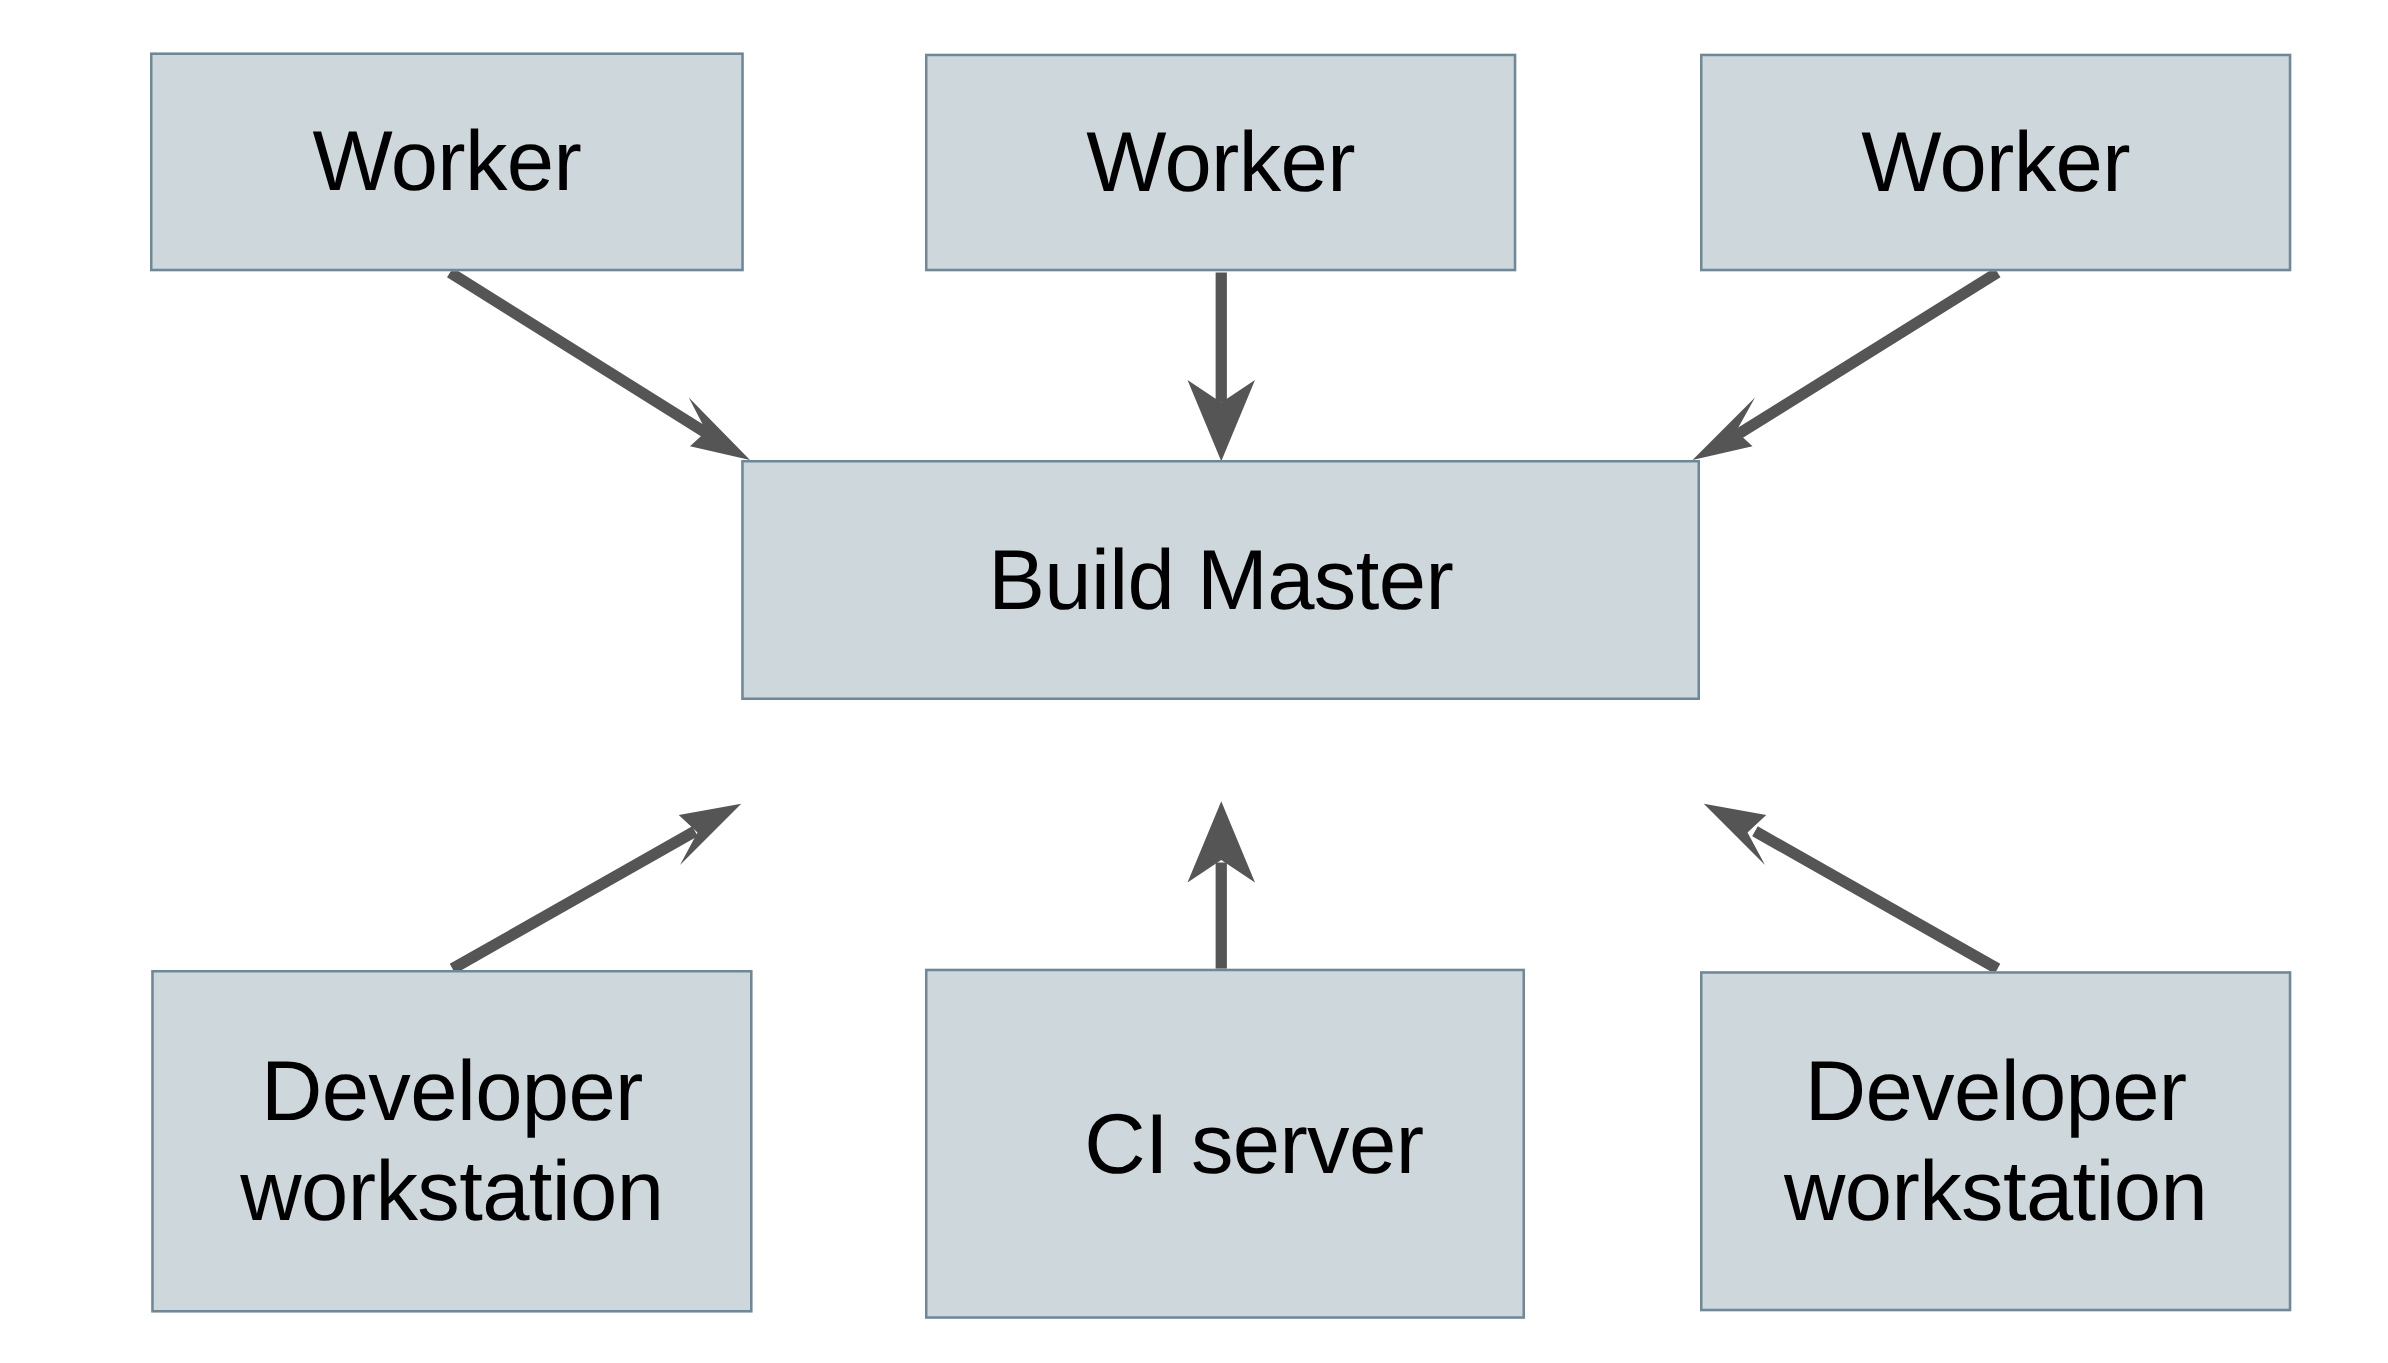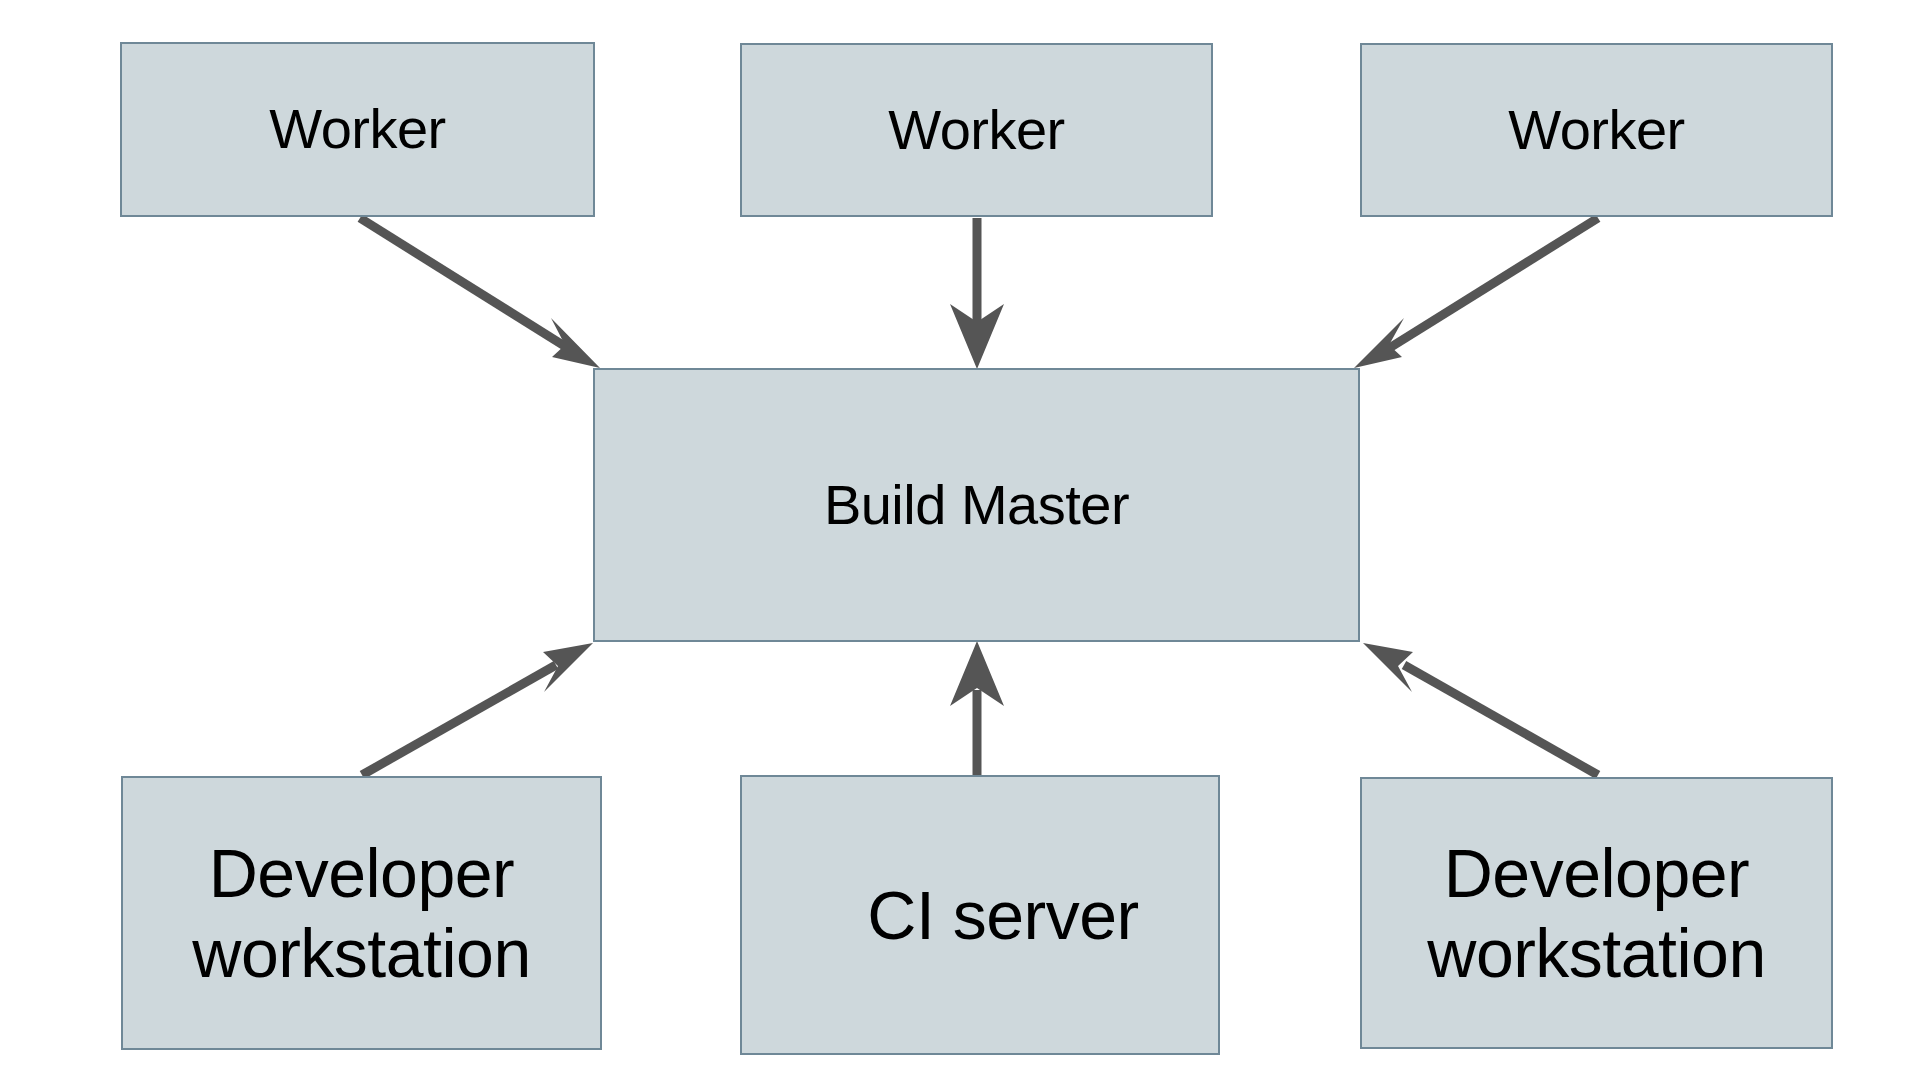--- a/index.html
+++ b/index.html
@@ -35,7 +35,7 @@
     white-space: pre-line;
     letter-spacing: -0.5px;
   }
-  .size-lg { font-size: 56px; }
+  .size-lg { font-size: 68px; }
   .size-md { font-size: 68px; }
   #edges {
     position: absolute;

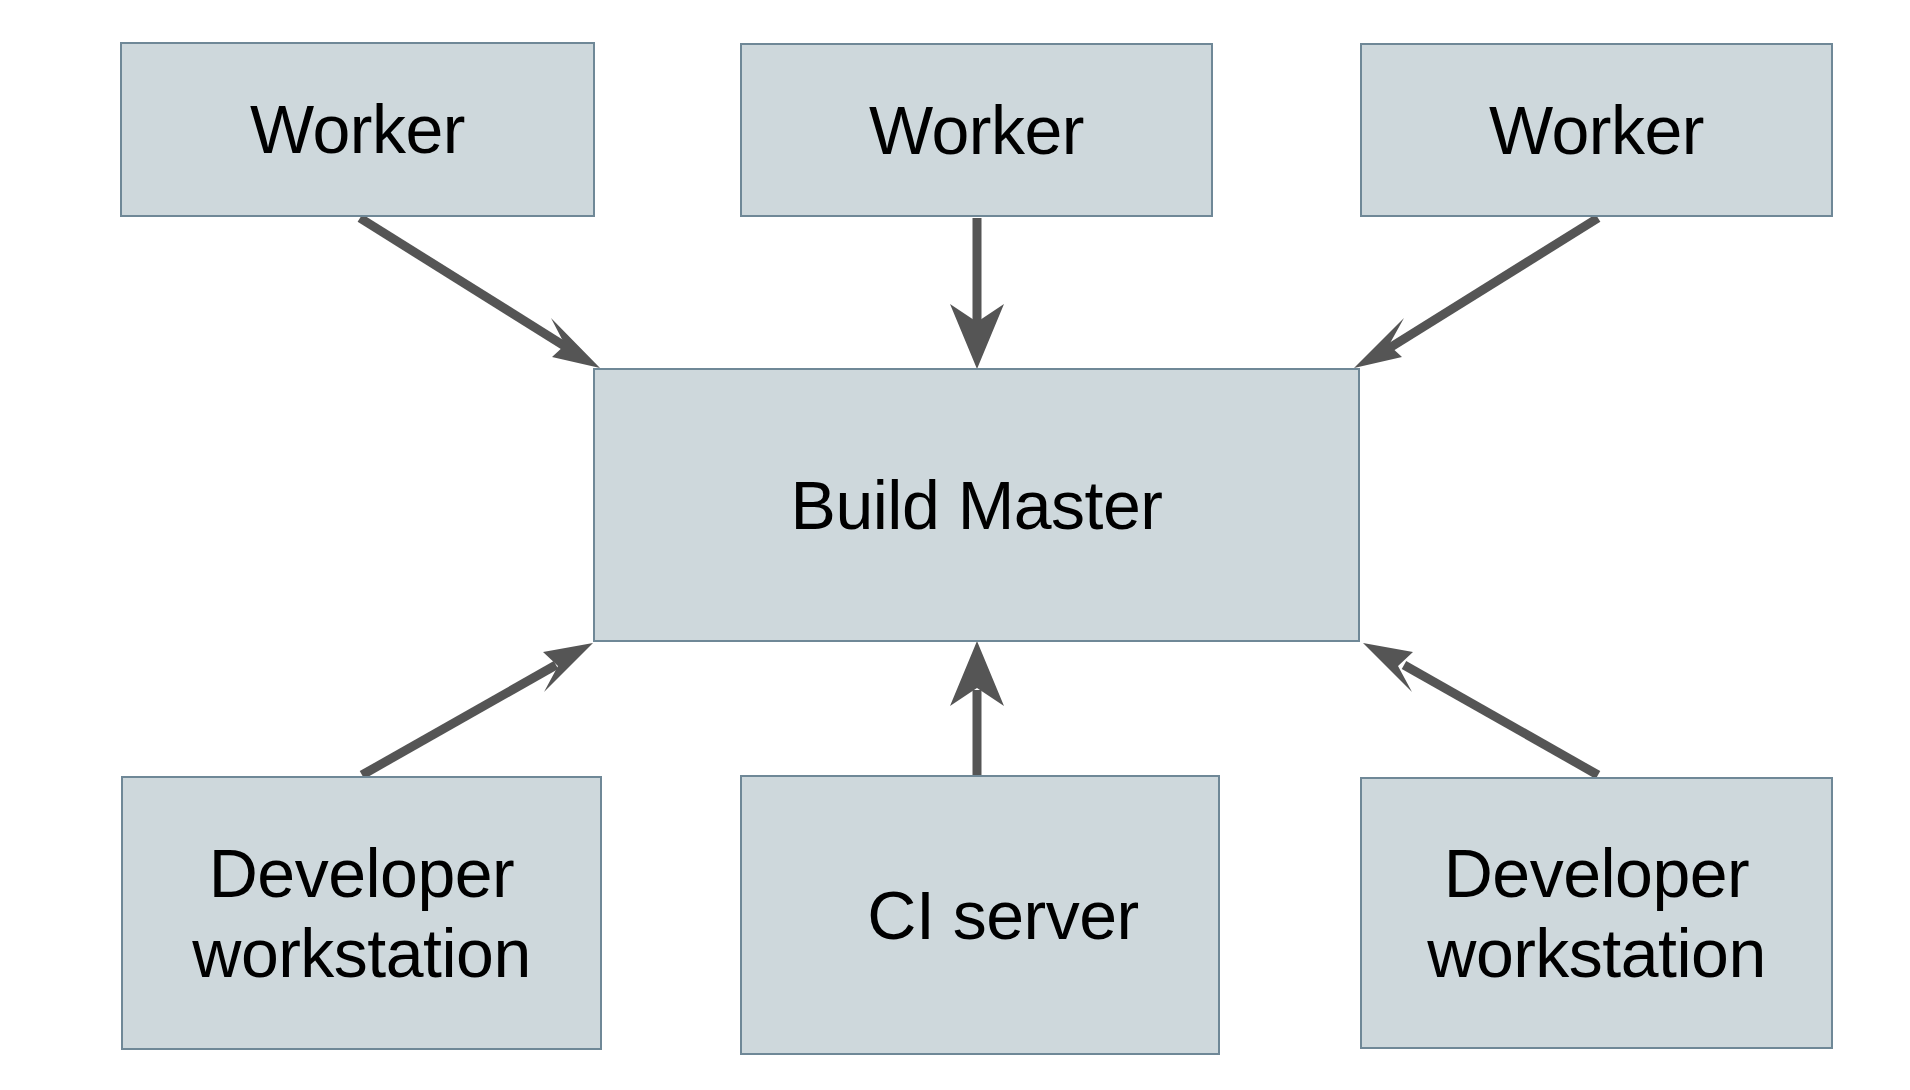--- a/index.html
+++ b/index.html
@@ -96,7 +96,7 @@
     <span class="node-label size-lg" style="color: rgb(0, 0, 0);">Worker</span>
   </div>
 
-  <div class="node" style="left: 593px; top: 368px; width: 767px; height: 274px; background: rgb(206, 216, 220); border-color: rgb(111, 136, 151);">
+  <div class="node" style="left: 593px; top: 368px; width: 767px; height: 192px; background: rgb(206, 216, 220); border-color: rgb(111, 136, 151);">
     <span class="node-label size-lg" style="color: rgb(0, 0, 0);">Build Master</span>
   </div>
 

